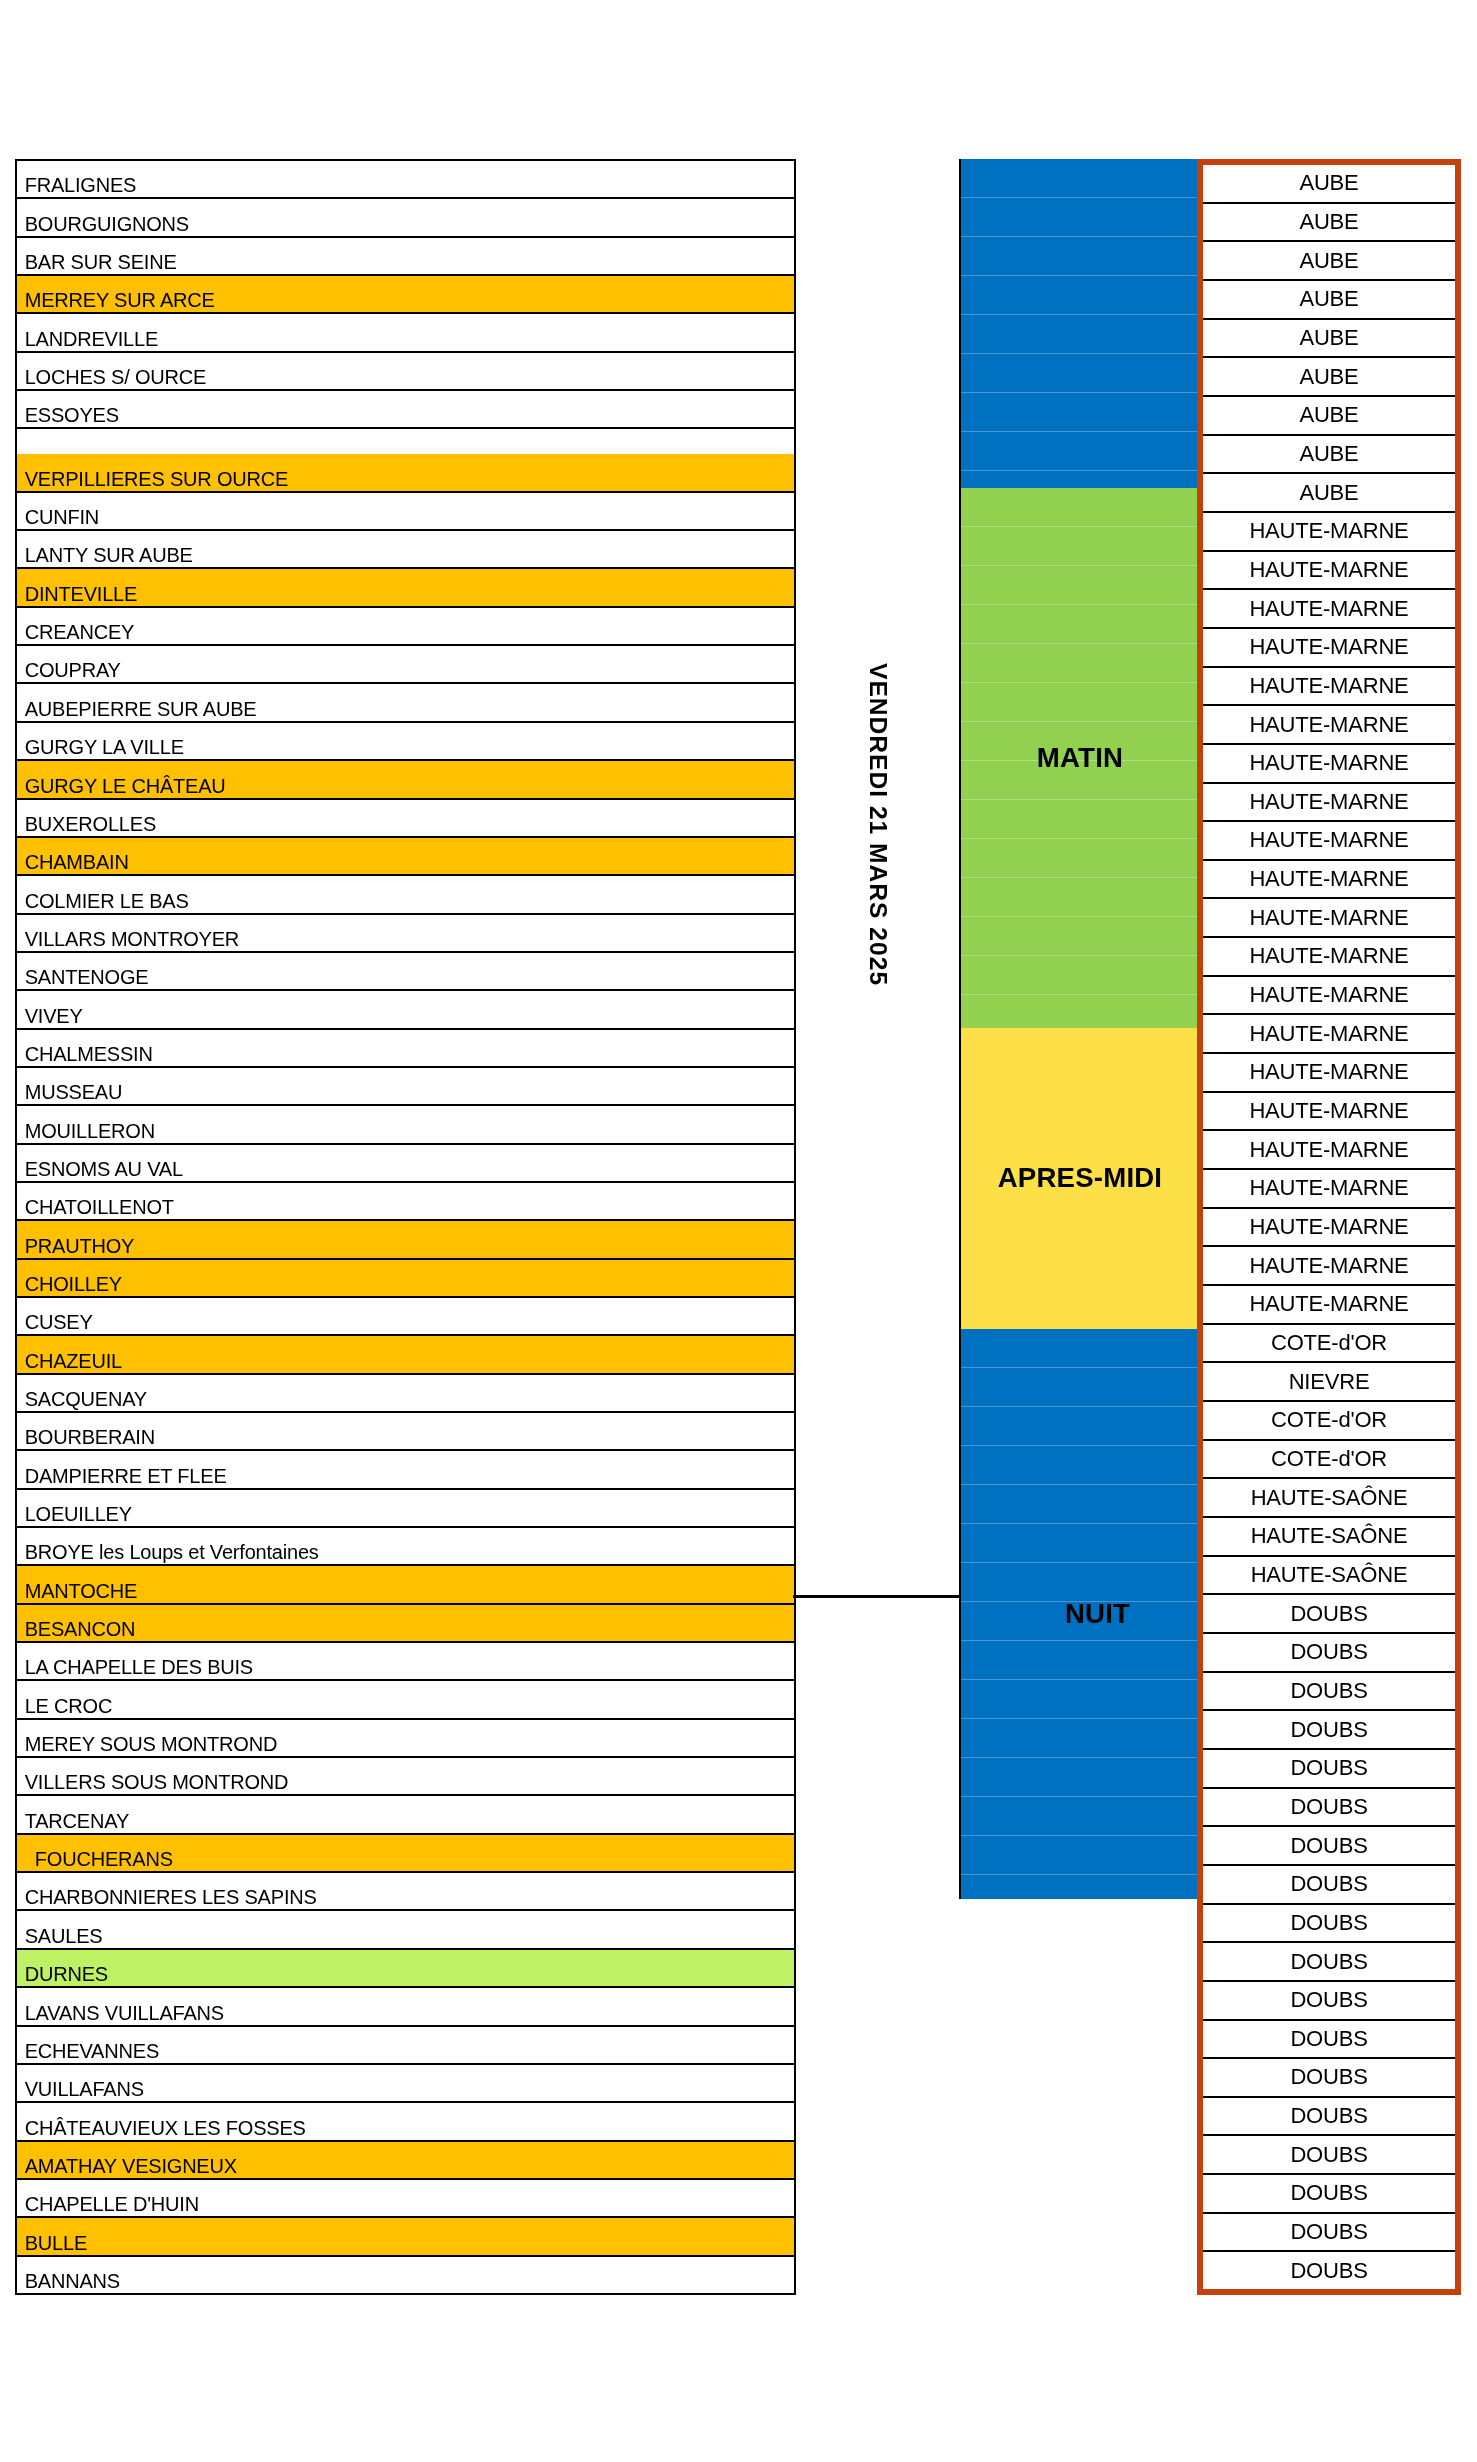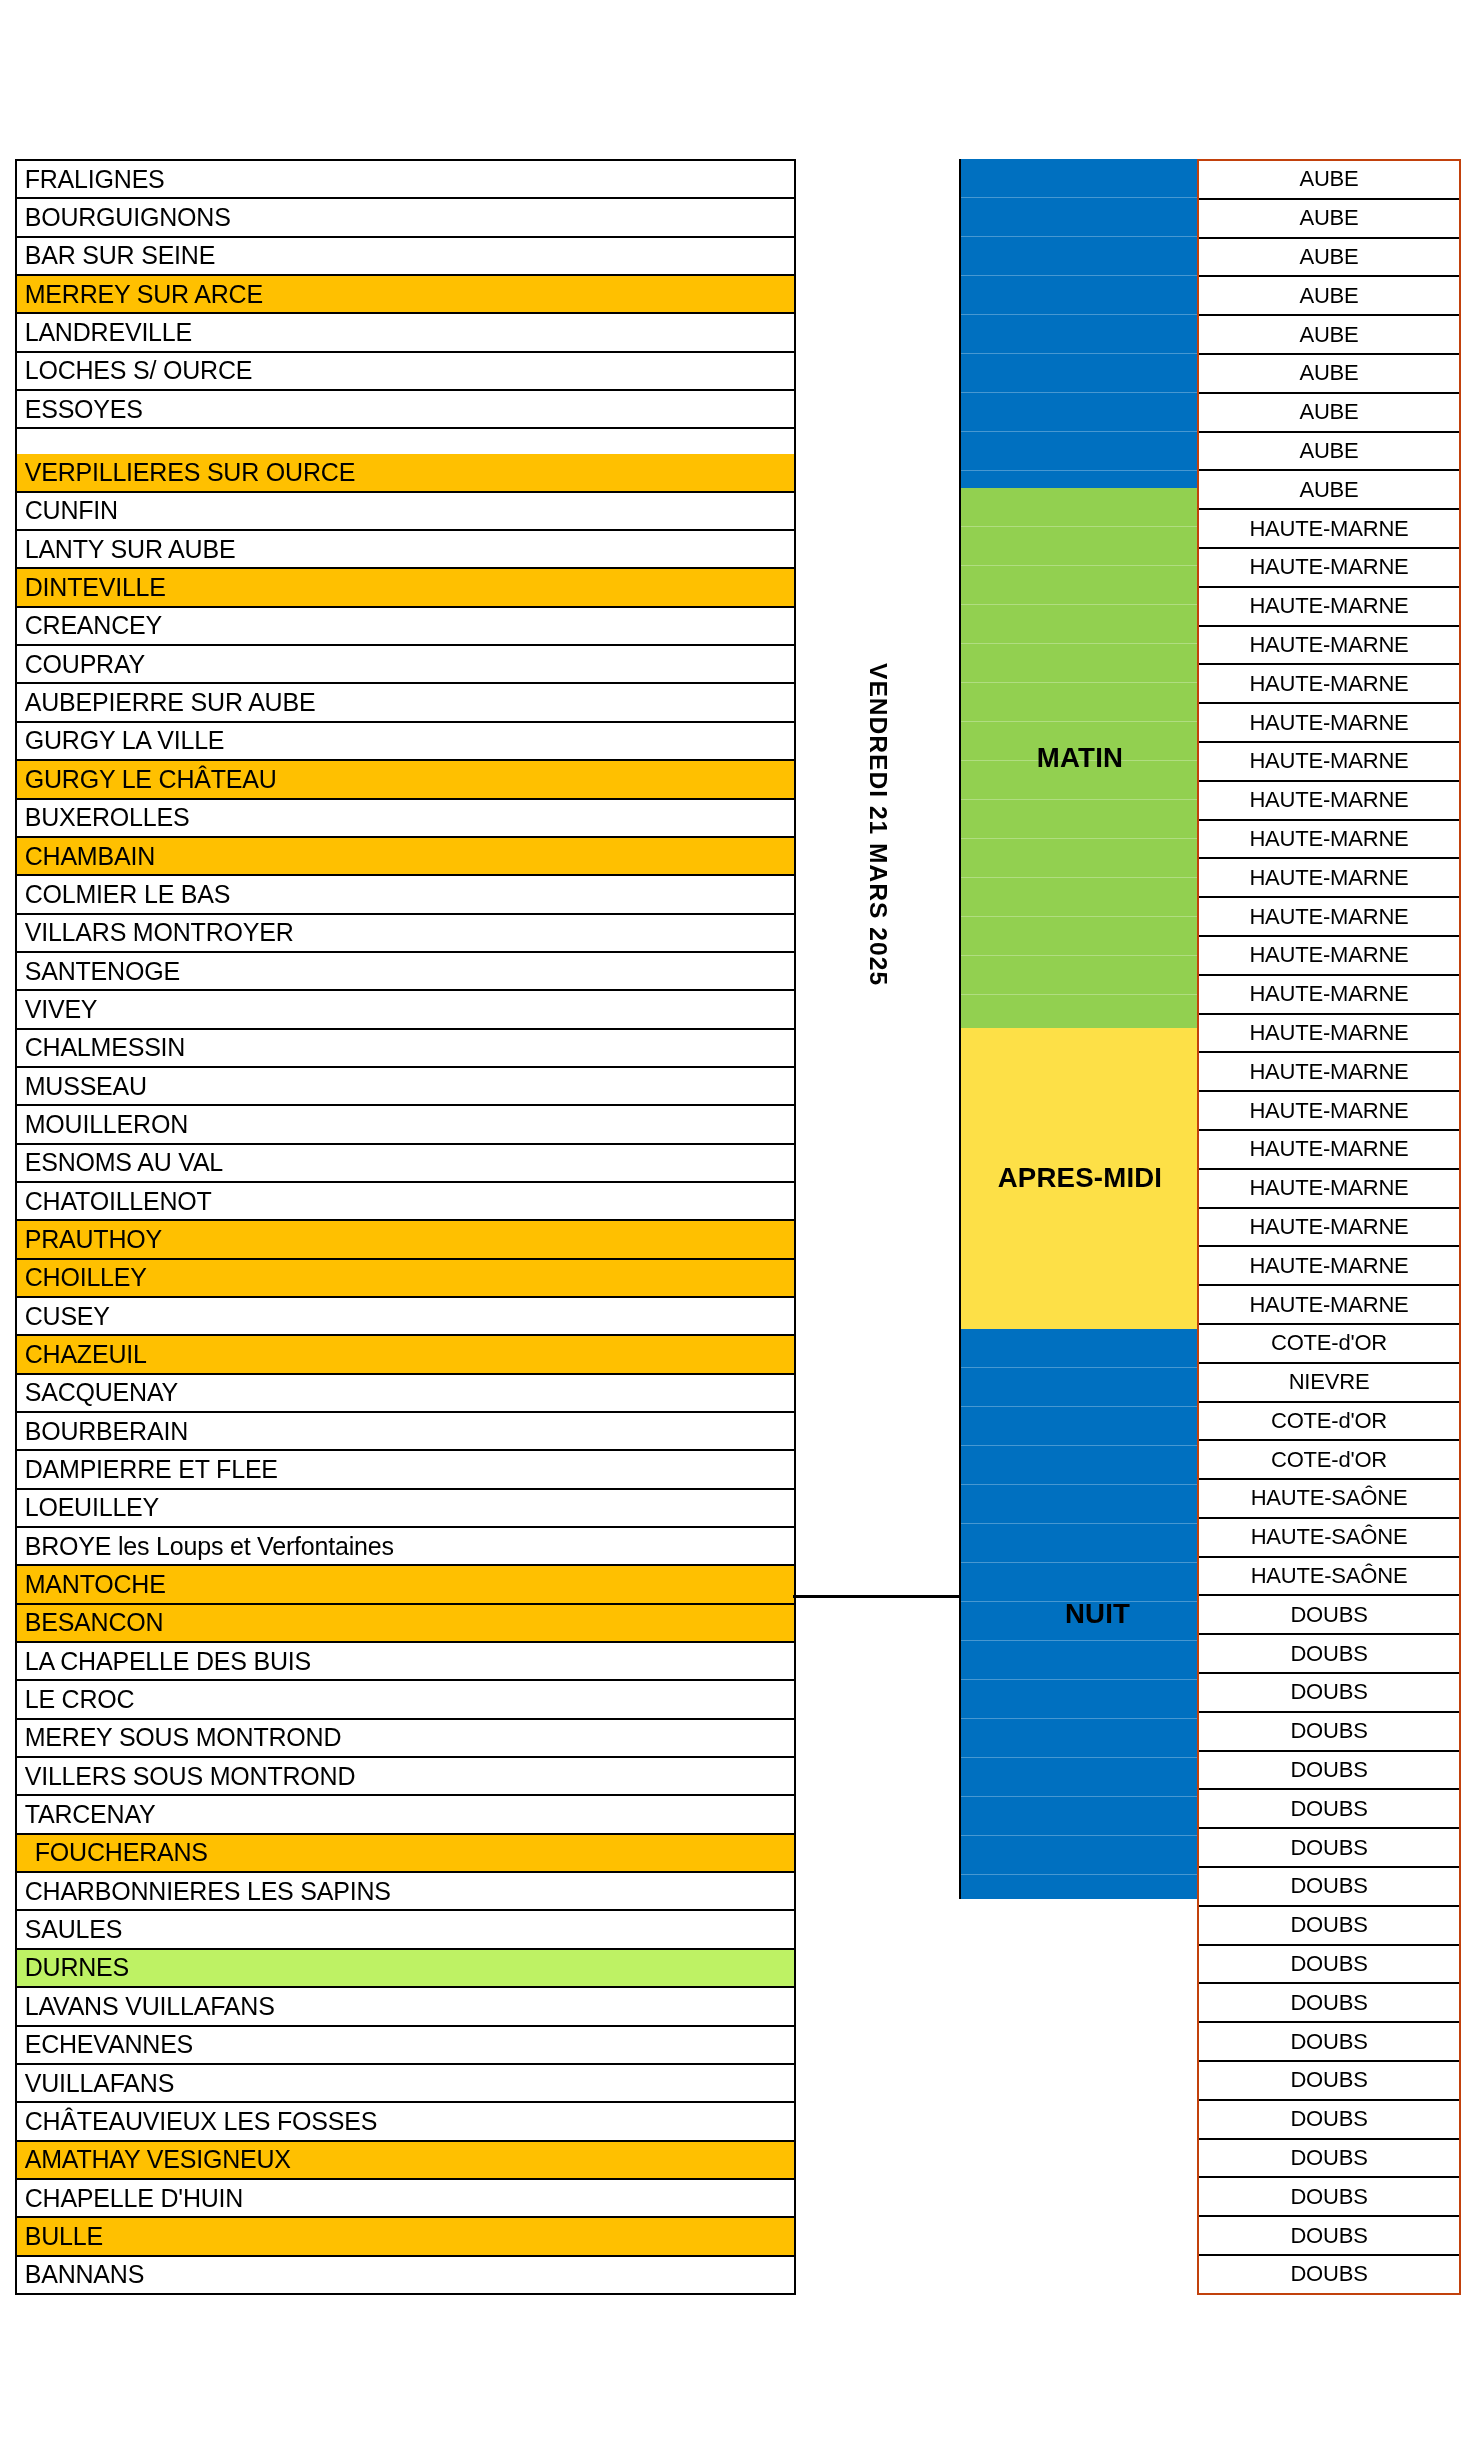--- a/index.html
+++ b/index.html
@@ -15,8 +15,8 @@
     border:2px solid #000;display:flex;flex-direction:column;background:#fff;
   }
   #commune-col .cell{
-    flex:1;border-bottom:2px solid #000;display:flex;align-items:center;
-    padding-left:7.9px;font-size:25px;letter-spacing:-0.2px;background:#fff;
+    flex:1;border-bottom:2px solid #000;display:flex;align-items:flex-end;
+    padding-left:7.9px;font-size:20px;letter-spacing:-0.2px;background:#fff;
     white-space:nowrap;overflow:hidden;
   }
   #commune-col .cell:last-child{border-bottom:none;}

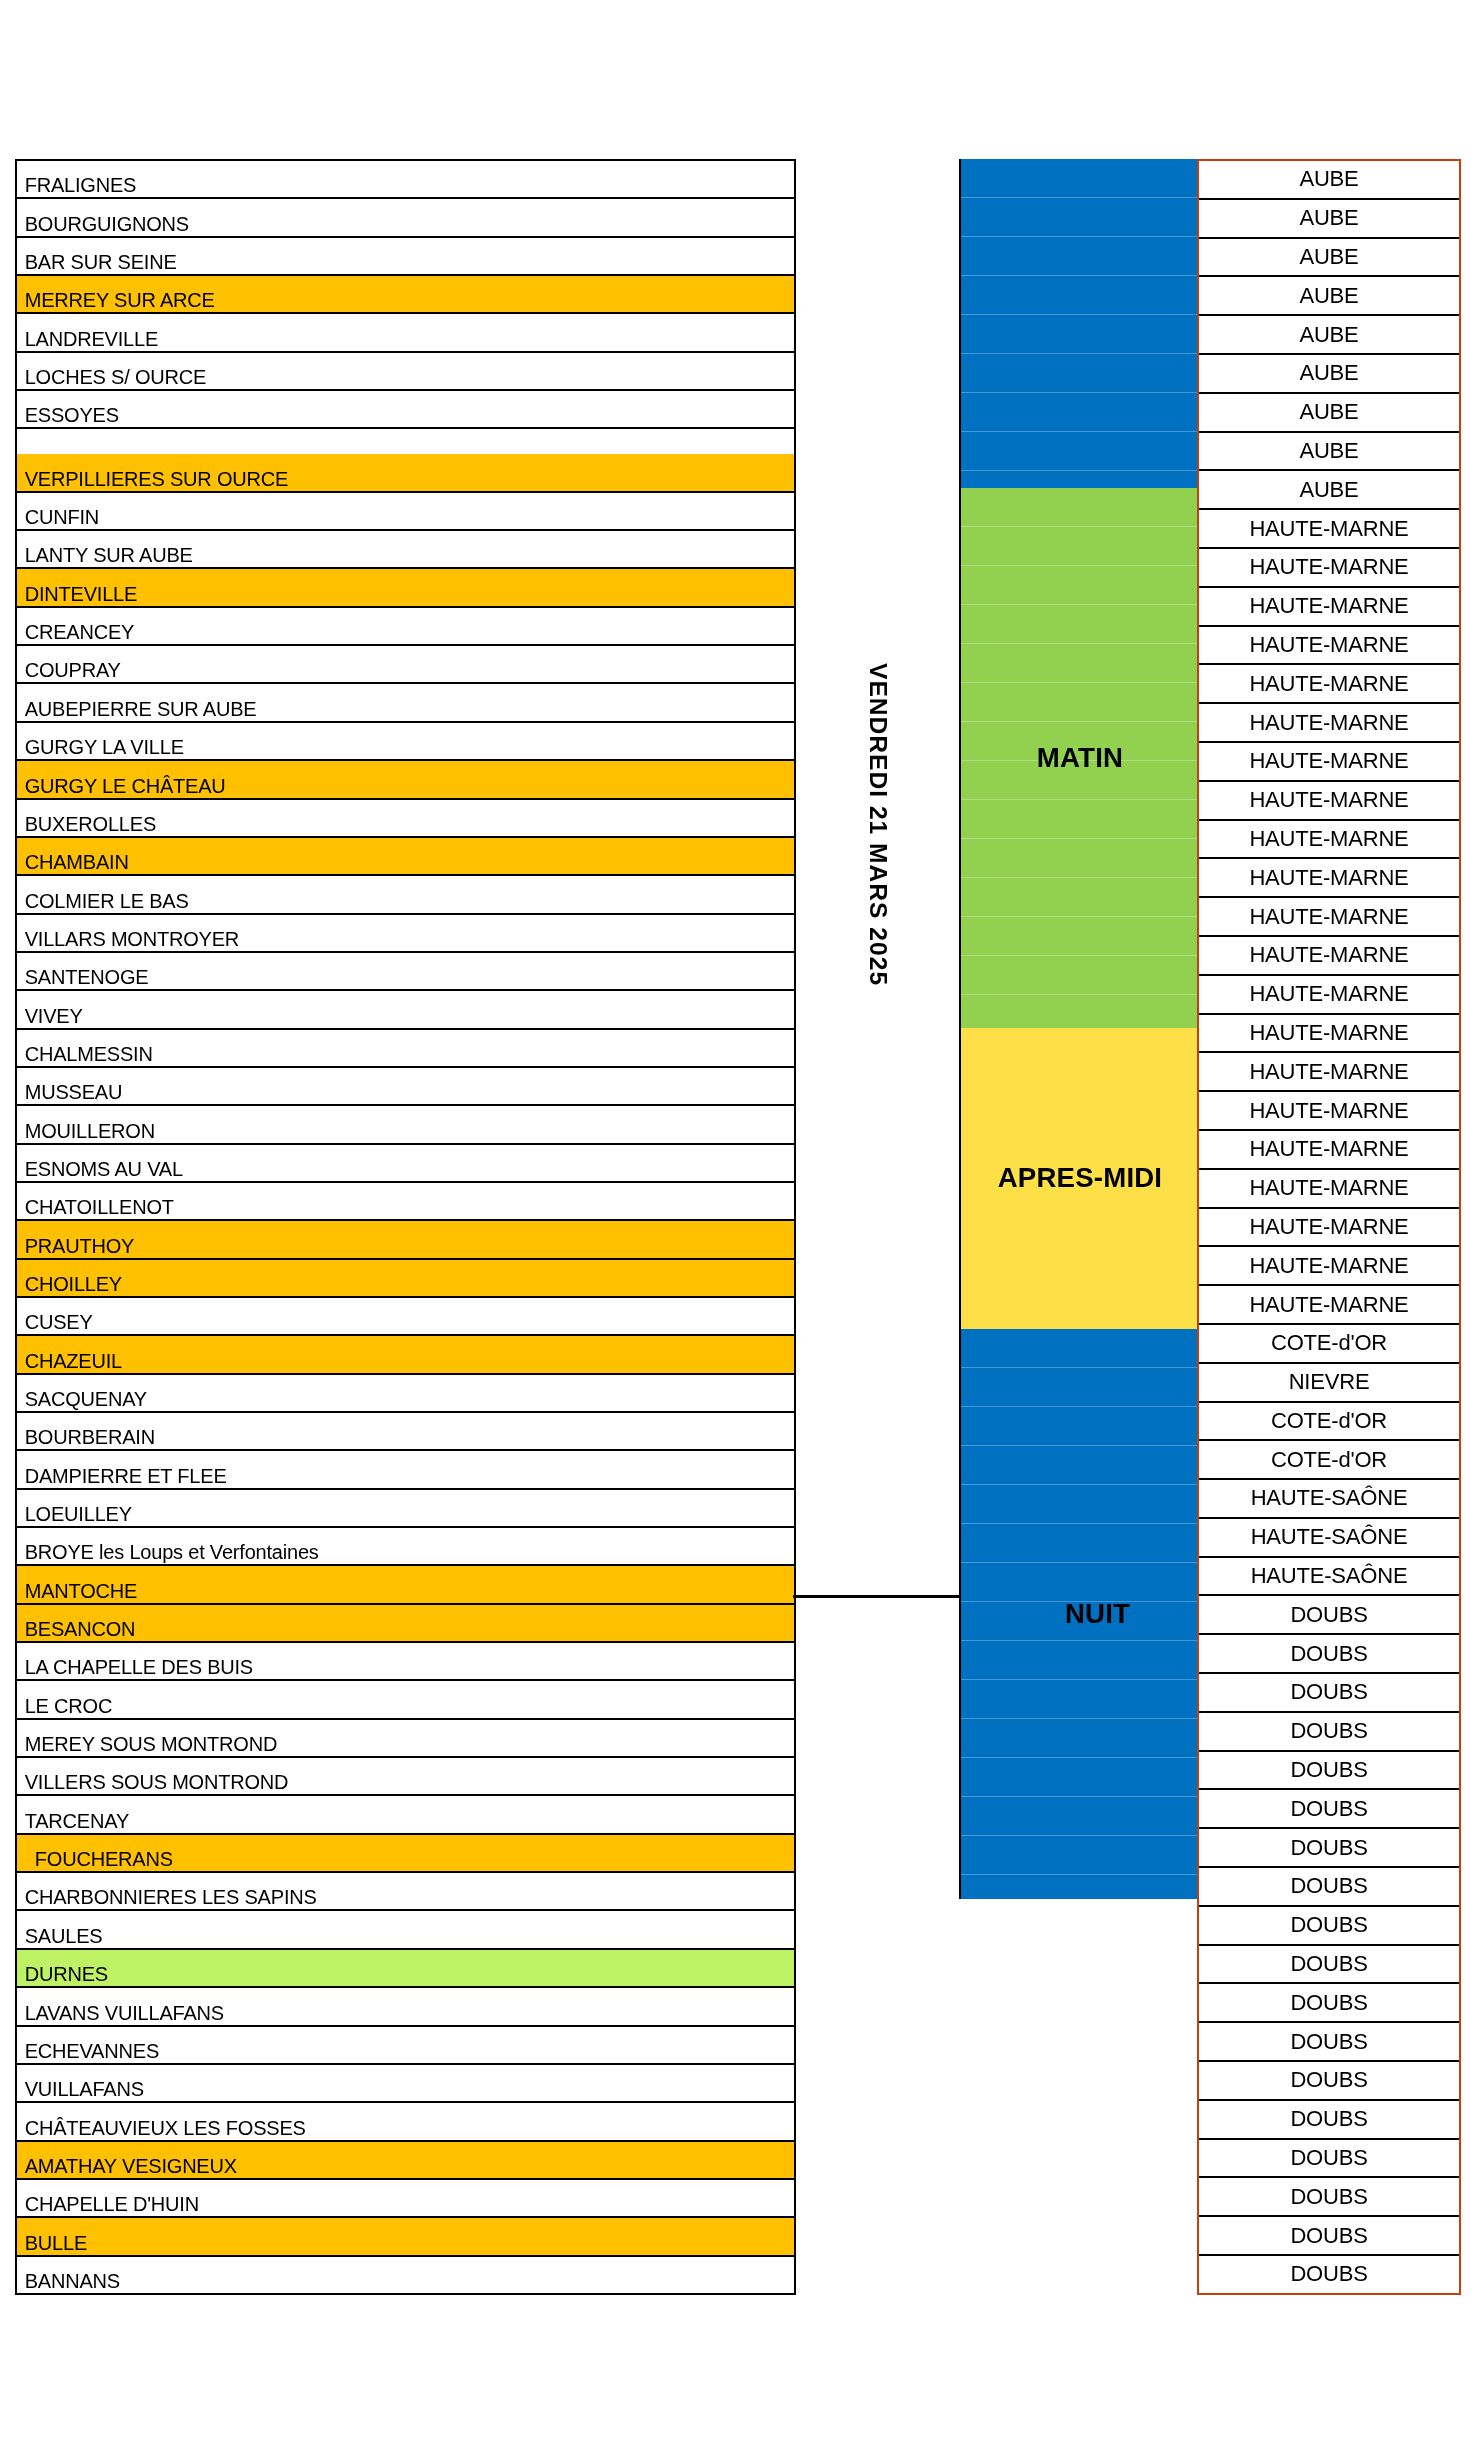--- a/index.html
+++ b/index.html
@@ -43,7 +43,7 @@
   
   #dept-col{
     left:1197px;top:159px;width:264px;height:2136px;
-    border:2px solid #c2410c;display:flex;flex-direction:column;background:#fff;
+    border:6px solid #c2410c;display:flex;flex-direction:column;background:#fff;
   }
   #dept-col .cell{
     flex:1;border-bottom:2px solid #000;display:flex;align-items:center;justify-content:center;

